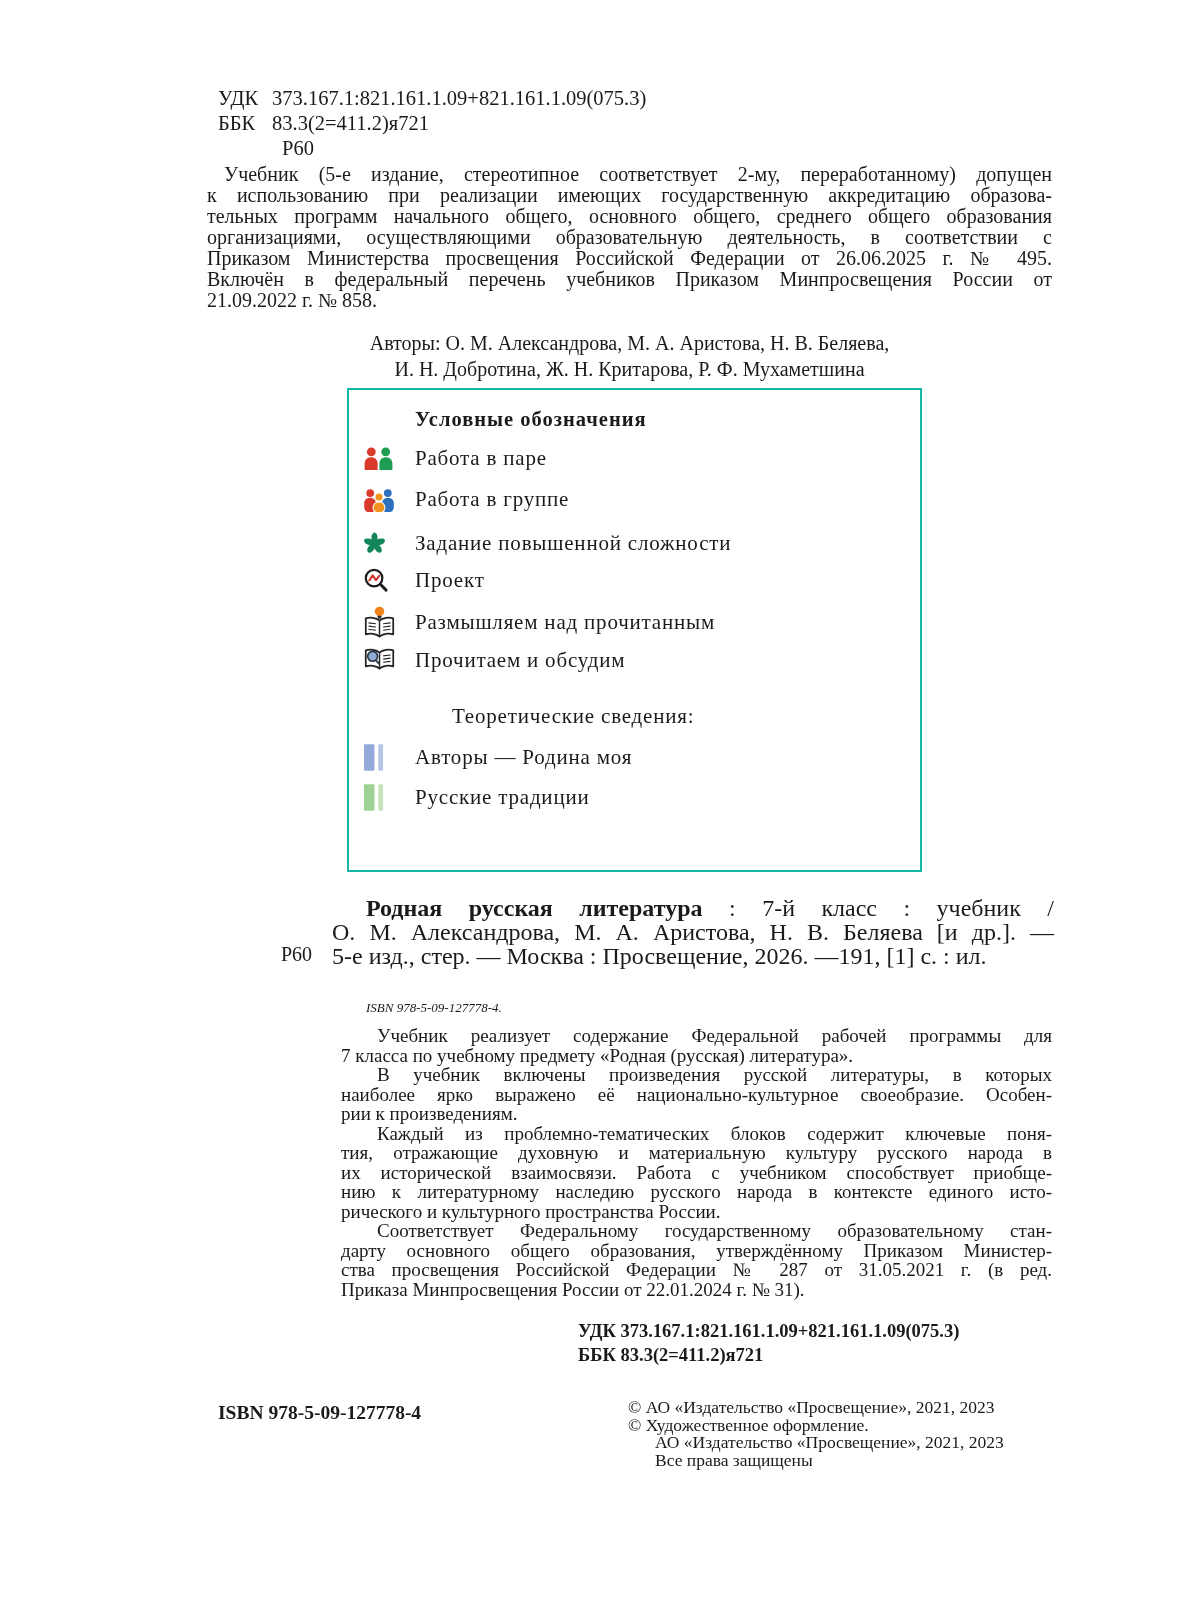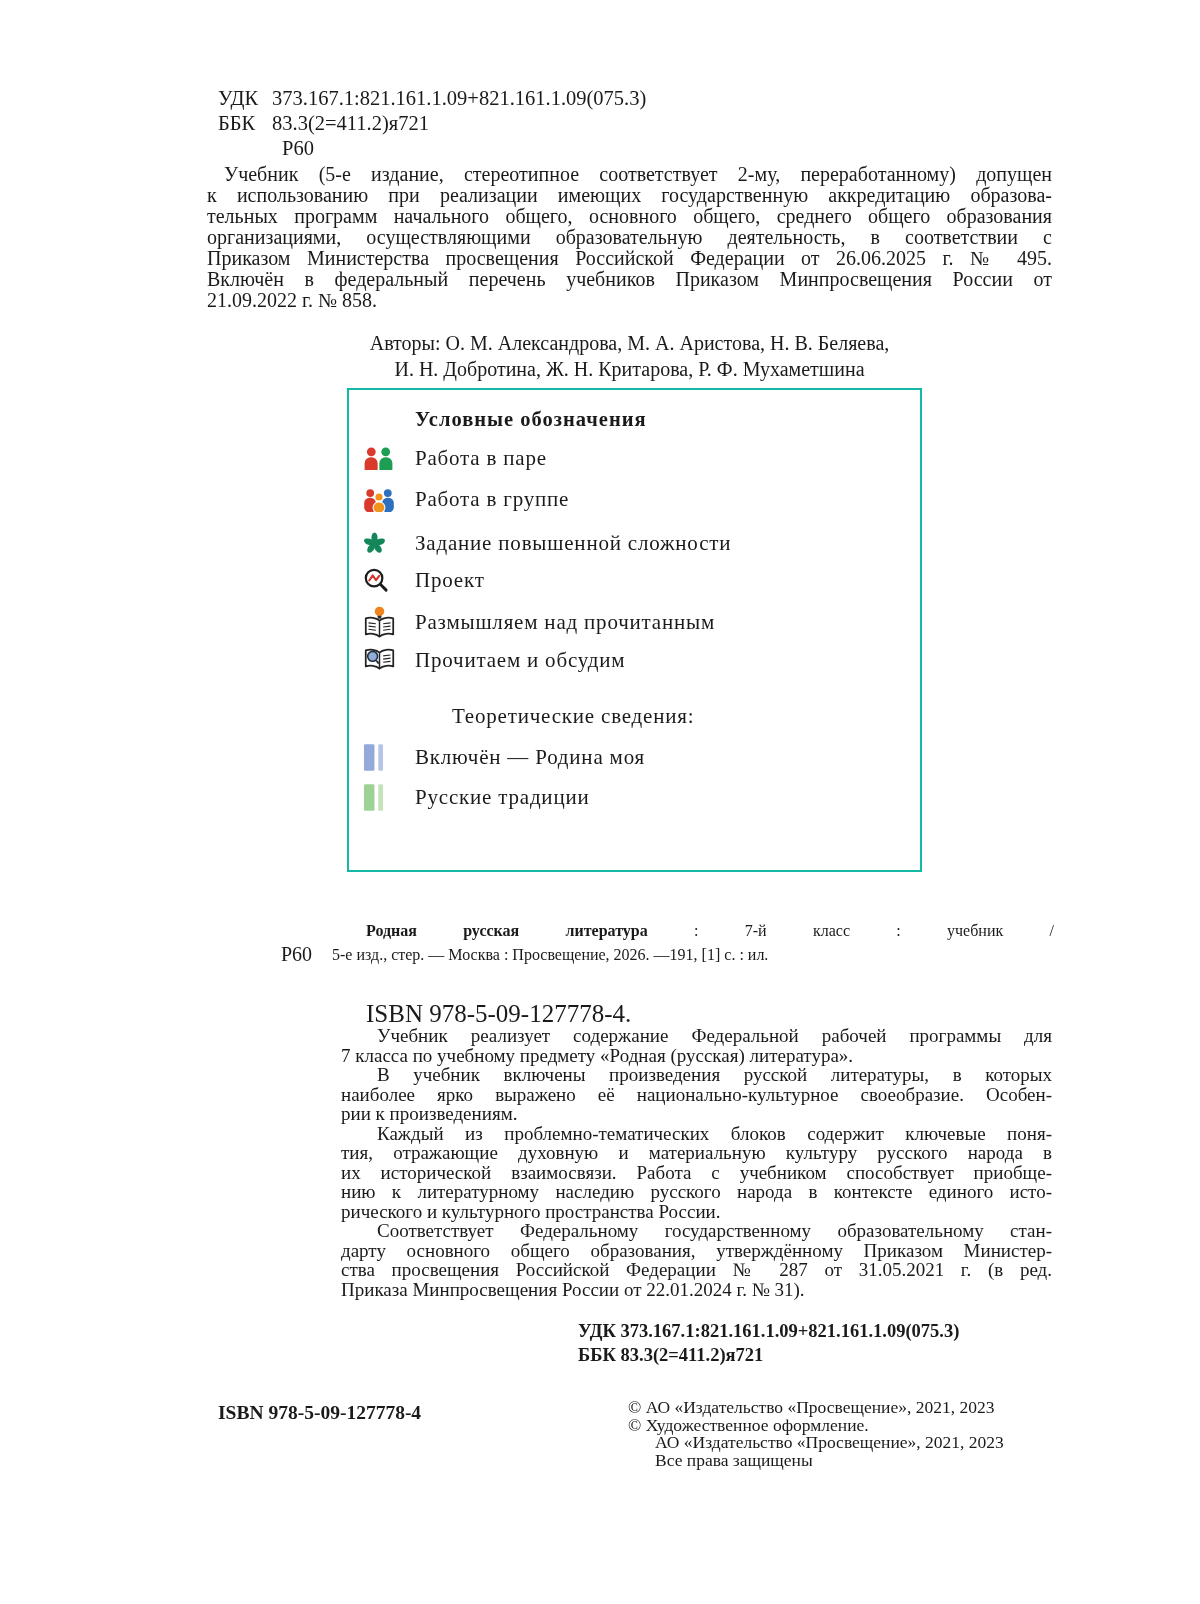--- a/index.html
+++ b/index.html
@@ -179,7 +179,7 @@
         <rect x="16" y="1" width="5" height="28" rx="1.5" fill="#b6c5e7"></rect>
       </svg>
     </span>
-    <span class="lg-label">Включён — Родина моя</span>
+    <span class="lg-label">Авторы — Родина моя</span>
   </div>
 
   <div class="lg-row" style="top:390px">

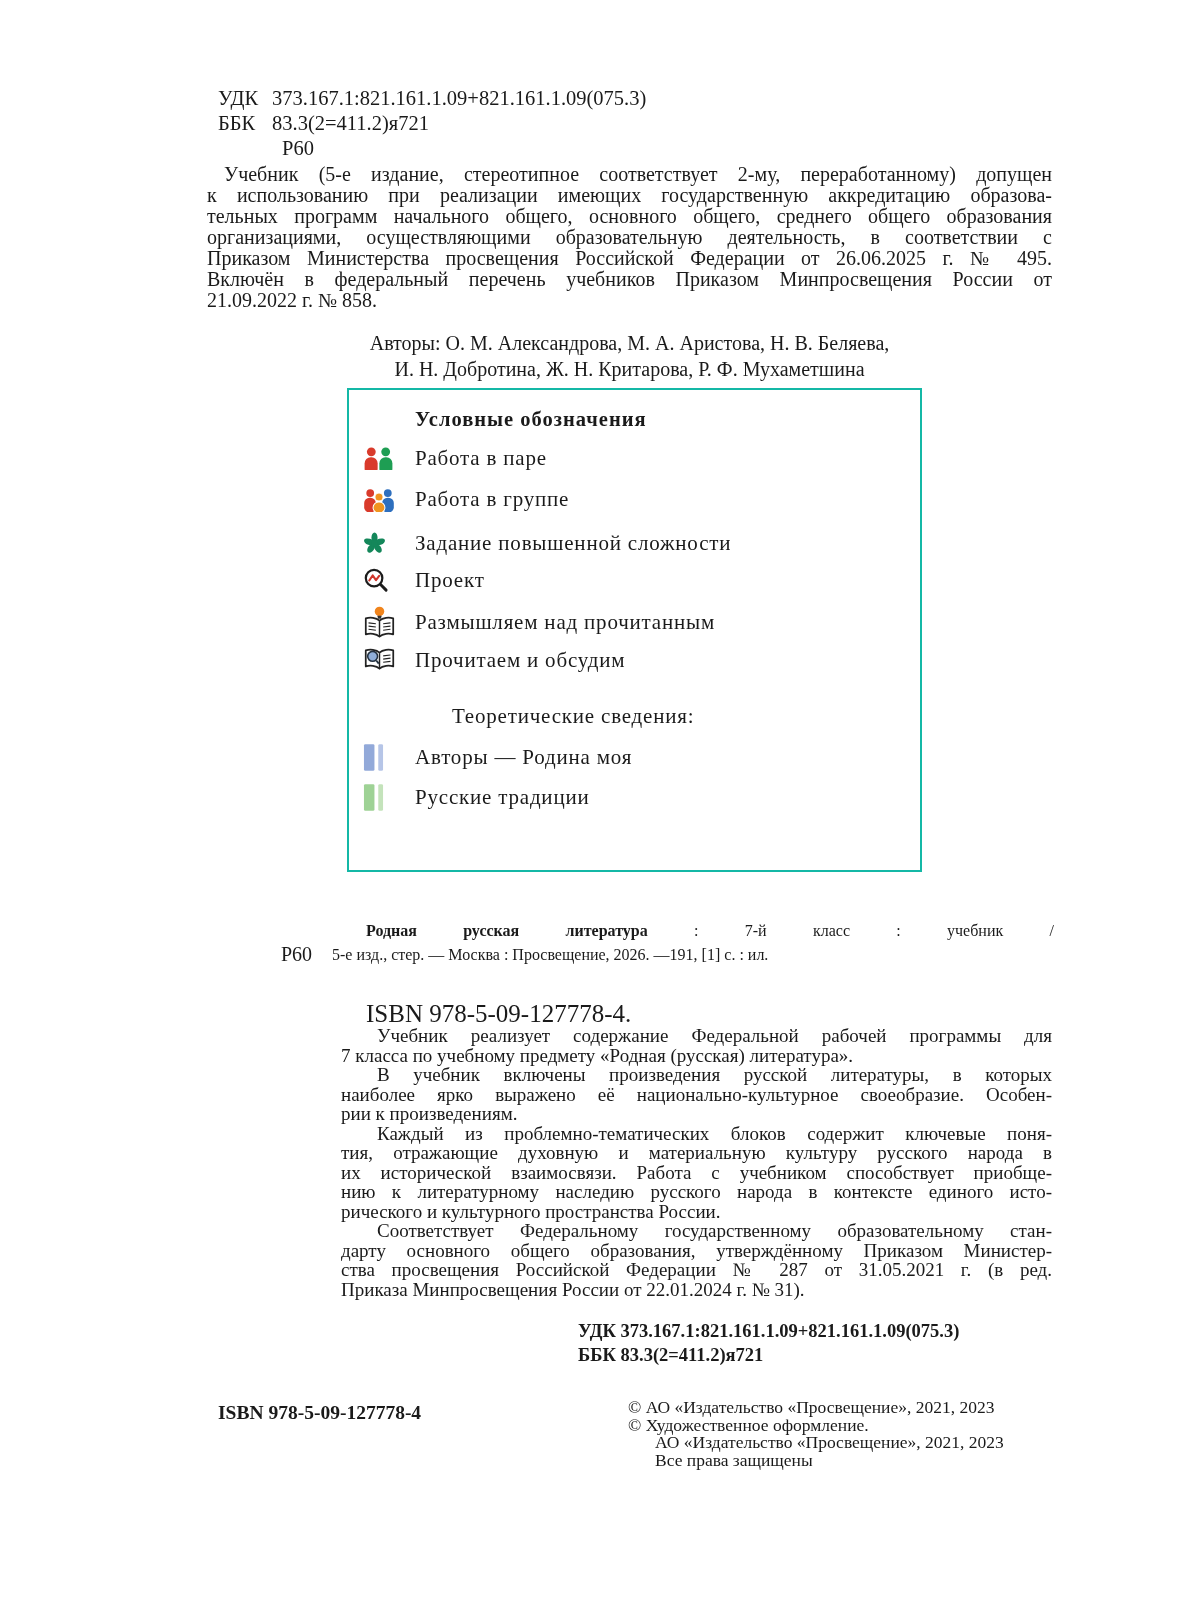--- a/index.html
+++ b/index.html
@@ -30,7 +30,7 @@
   .lg-theory-title{position:absolute;left:66px;top:314px;font-size:21px;letter-spacing:0.8px;margin-left:37px;}
   
   .bib-sign{left:281px;top:943px;font-size:20px;}
-  .bib{left:332px;top:919px;width:722px;font-size:16px;line-height:24px;}
+  .bib{left:332px;top:896px;width:722px;font-size:24px;line-height:24px;}
   .bib b{font-weight:bold;}
   .isbn-mid{left:366px;top:1000px;font-size:25px;}
   

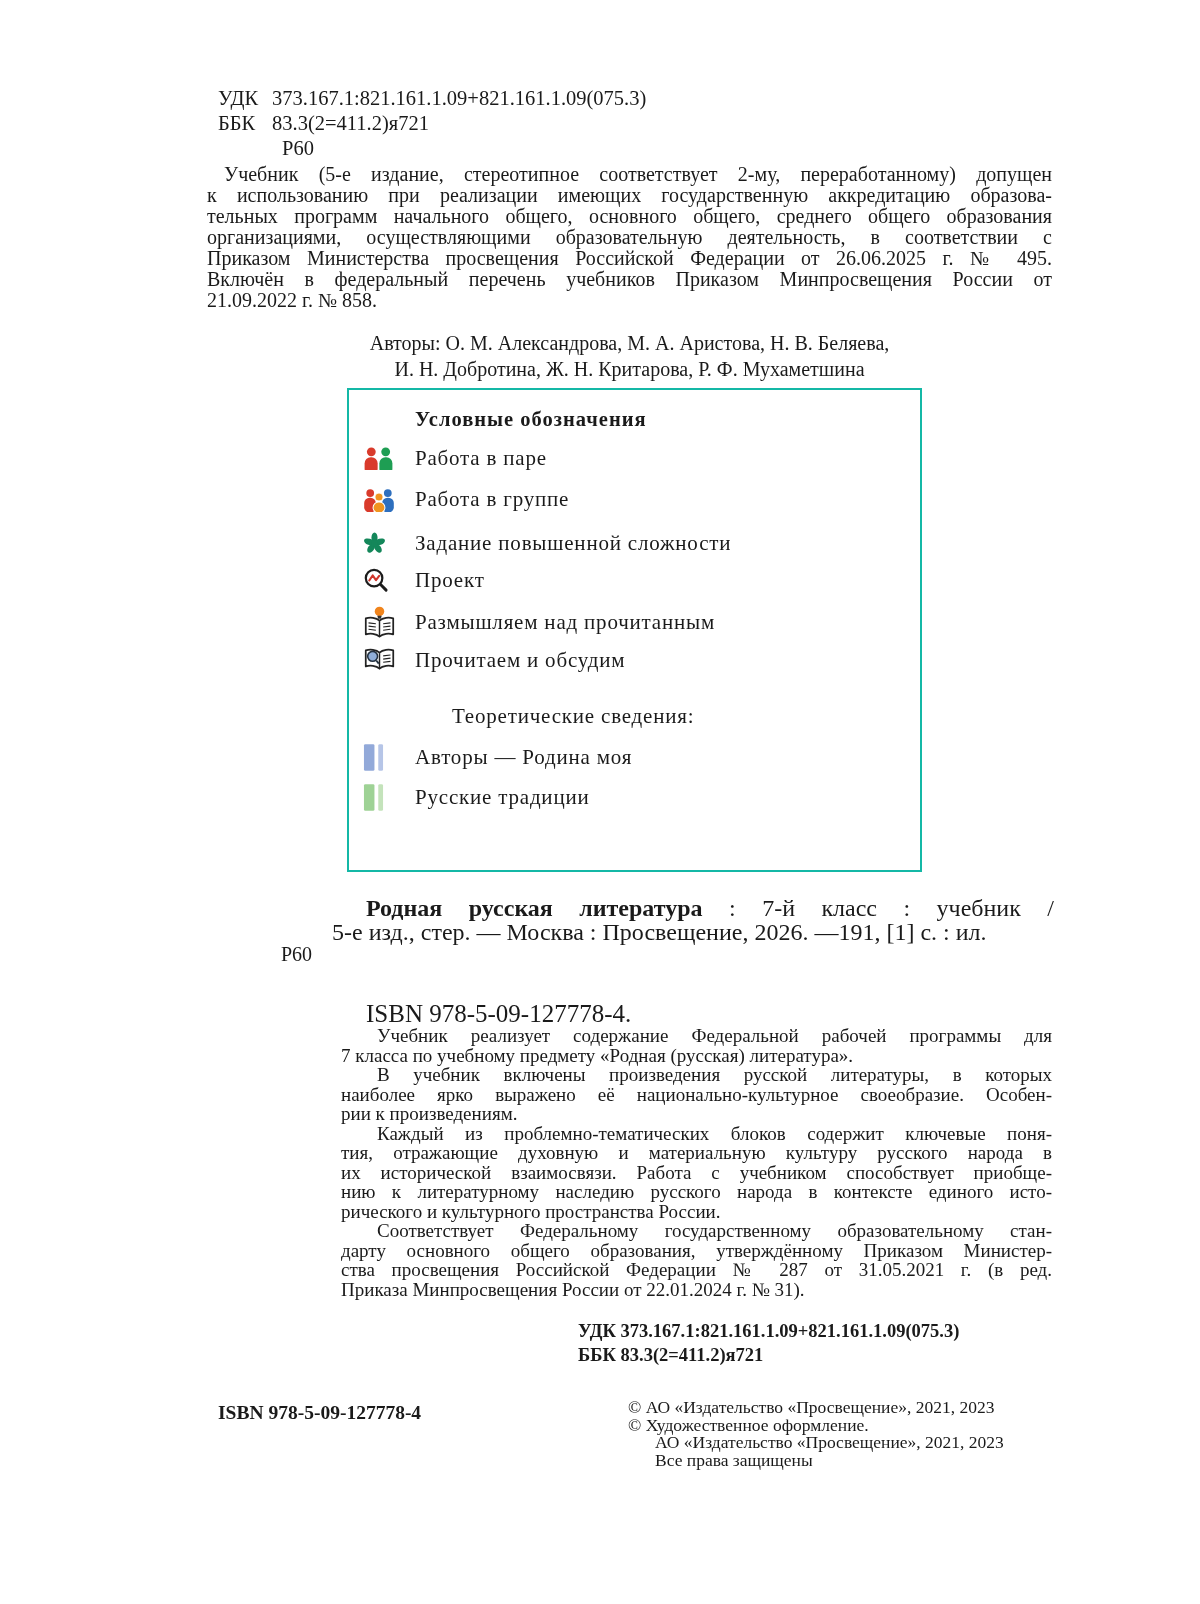--- a/index.html
+++ b/index.html
@@ -197,6 +197,7 @@
 <div class="abs bib-sign">Р60</div>
 <div class="abs bib">
   <div class="jline ind34"><b>Родная русская литература</b> <span>: 7-й класс : учебник /</span></div>
+  <div class="jline">О. М. Александрова, М. А. Аристова, Н. В. Беляева [и др.]. —</div>
   <div>5-е изд., стер. — Москва : Просвещение, 2026. —191, [1] с. : ил.</div>
 </div>
 <div class="abs isbn-mid">ISBN 978-5-09-127778-4.</div>

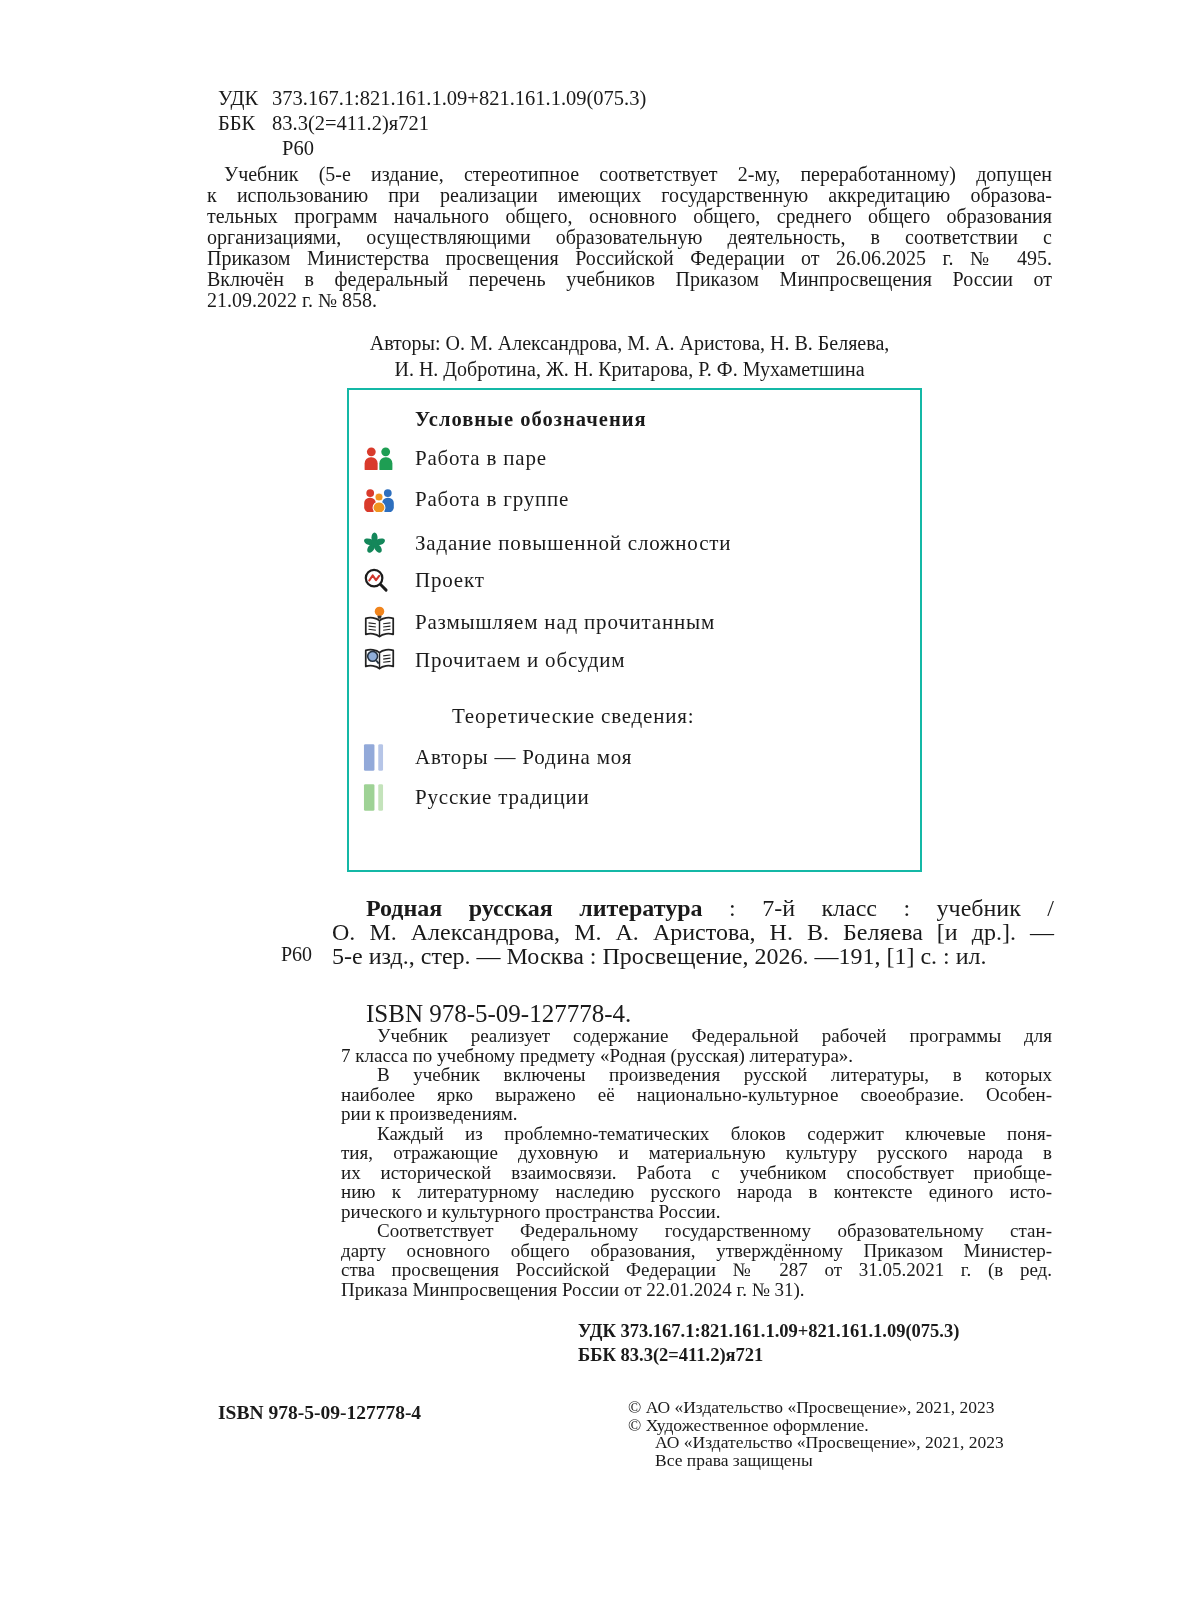--- a/index.html
+++ b/index.html
@@ -32,7 +32,7 @@
   .bib-sign{left:281px;top:943px;font-size:20px;}
   .bib{left:332px;top:896px;width:722px;font-size:24px;line-height:24px;}
   .bib b{font-weight:bold;}
-  .isbn-mid{left:366px;top:1000px;font-size:25px;}
+  .isbn-mid{left:366px;top:1000px;font-size:13px;font-style:italic;}
   
   .annotation{left:341px;top:1026px;width:711px;font-size:19px;line-height:19.5px;}
   

